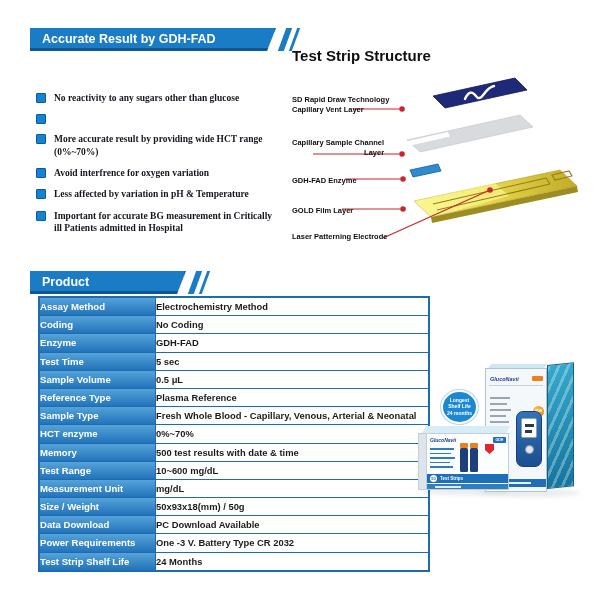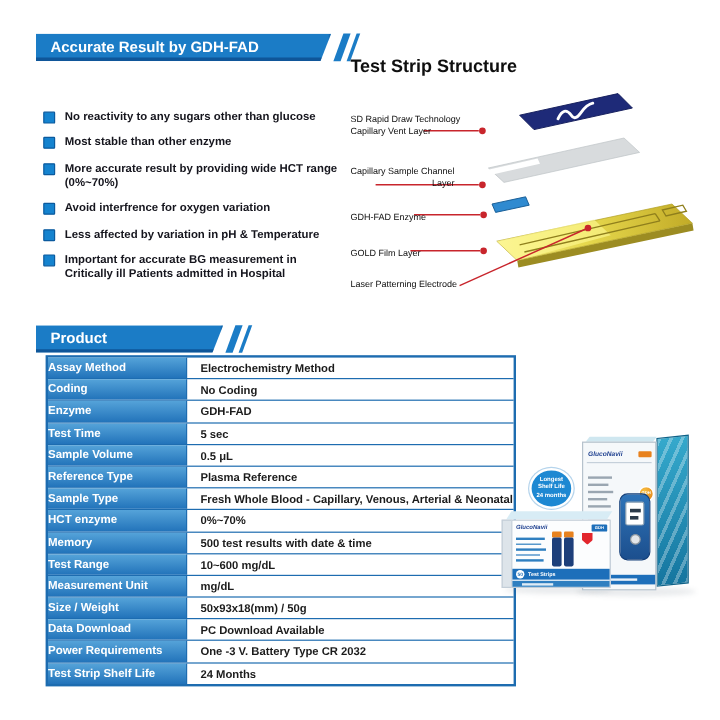--- a/index.html
+++ b/index.html
@@ -25,7 +25,7 @@
 
   
   #bullets { position:absolute; left:36px; top:92px; width:246px; }
-  .bullet { display:flex; margin-bottom:9px; }
+  .bullet { display:flex; margin-bottom:9px;font-family:Liberation Serif, serif; }
   .bullet .sq { flex:0 0 8px; width:8px; height:8px; background:#1583cf;
                 border:1px solid #0b5a9e; border-radius:1px; margin:1px 8px 0 0; }
   .bullet .btxt { font-size:9.5px; font-weight:600; color:#15151d; line-height:1.3; }

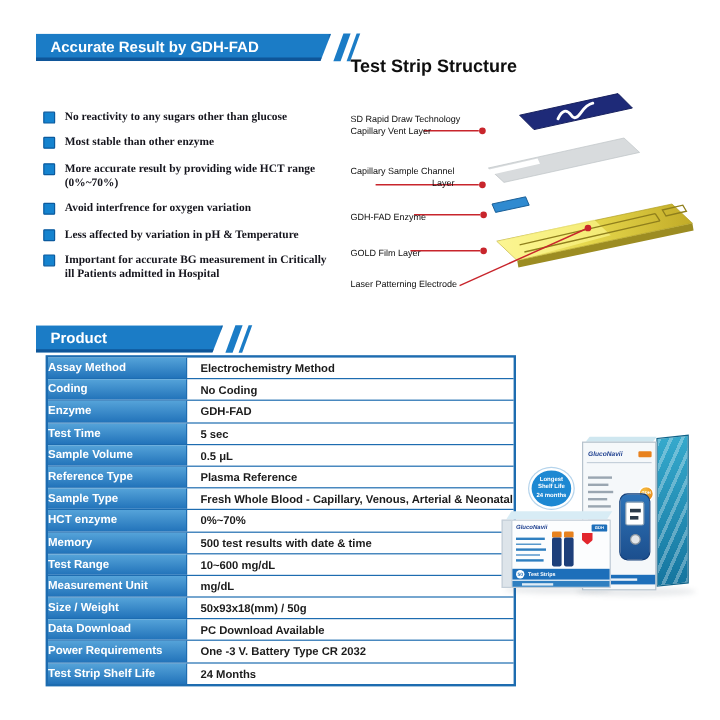--- a/index.html
+++ b/index.html
@@ -33,7 +33,7 @@
   
   #diagram { position:absolute; left:285px; top:75px; width:305px; height:192px; }
   #diagram svg { position:absolute; left:0; top:0; }
-  .dlabel { position:absolute; left:7px; font-size:7.5px; font-weight:normal; color:#0d0d0d;
+  .dlabel { position:absolute; left:7px; font-size:7.5px; font-weight:bold; color:#0d0d0d;
             line-height:1.35; white-space:pre-line; }
   #dl1 { top:20px; } #dl2 { top:63px;text-align:right; } #dl3 { top:101px; } #dl4 { top:131px; } #dl5 { top:157px; }
 

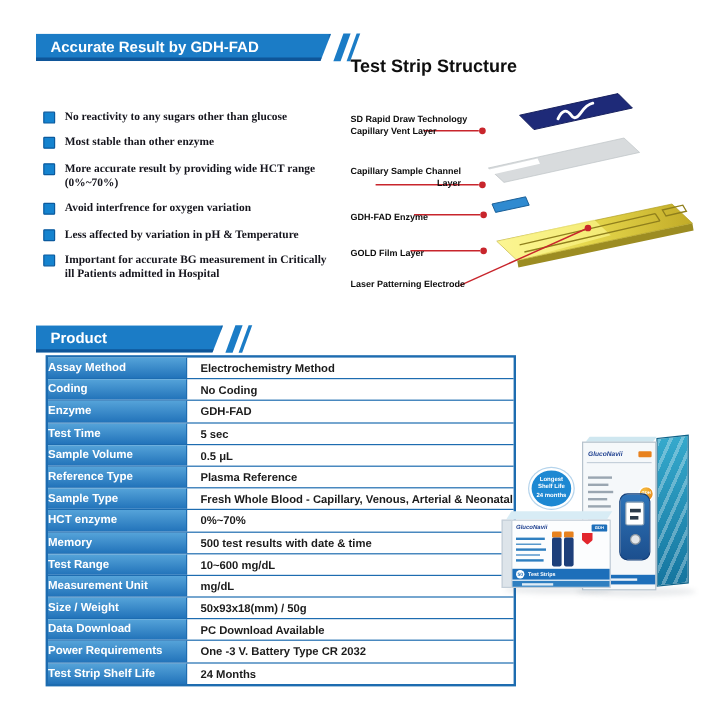--- a/index.html
+++ b/index.html
@@ -117,7 +117,6 @@
     </div>
     <div class="bullet">
       <span class="sq"></span>
-      <span class="btxt">Most stable than other enzyme</span>
     </div>
     <div class="bullet">
       <span class="sq"></span>

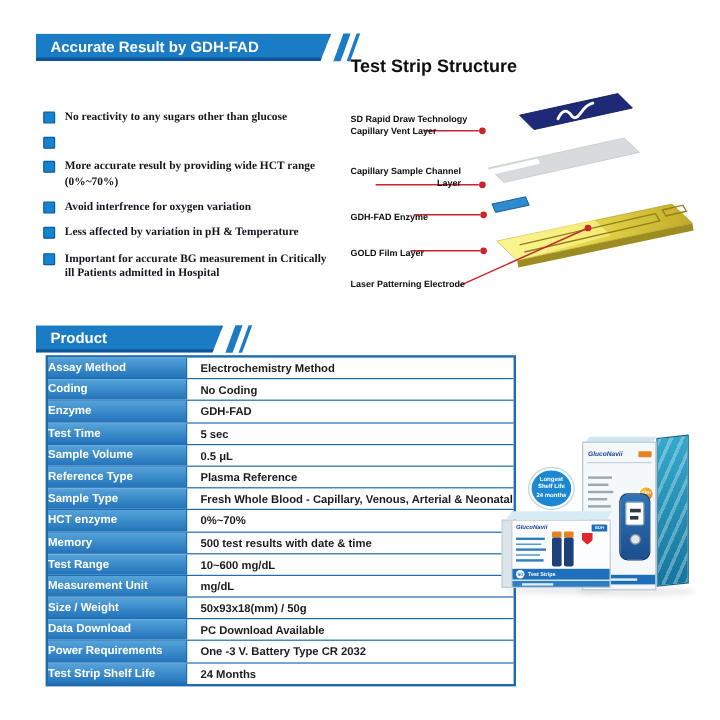--- a/index.html
+++ b/index.html
@@ -46,7 +46,7 @@
               background:linear-gradient(#55a3d9,#2273ba); color:#fff;
               font-weight:bold; font-size:9.6px; line-height:17.2px;
               border-right:1px solid #1d6cb0; white-space:nowrap; }
-  .srow .td { flex:1; padding-left:11px; font-size:9.4px; font-weight:600;
+  .srow .td { flex:1; padding-left:0; font-size:9.4px; font-weight:600;
               color:#1b1b1b; line-height:17.2px; white-space:nowrap; }
 
   

